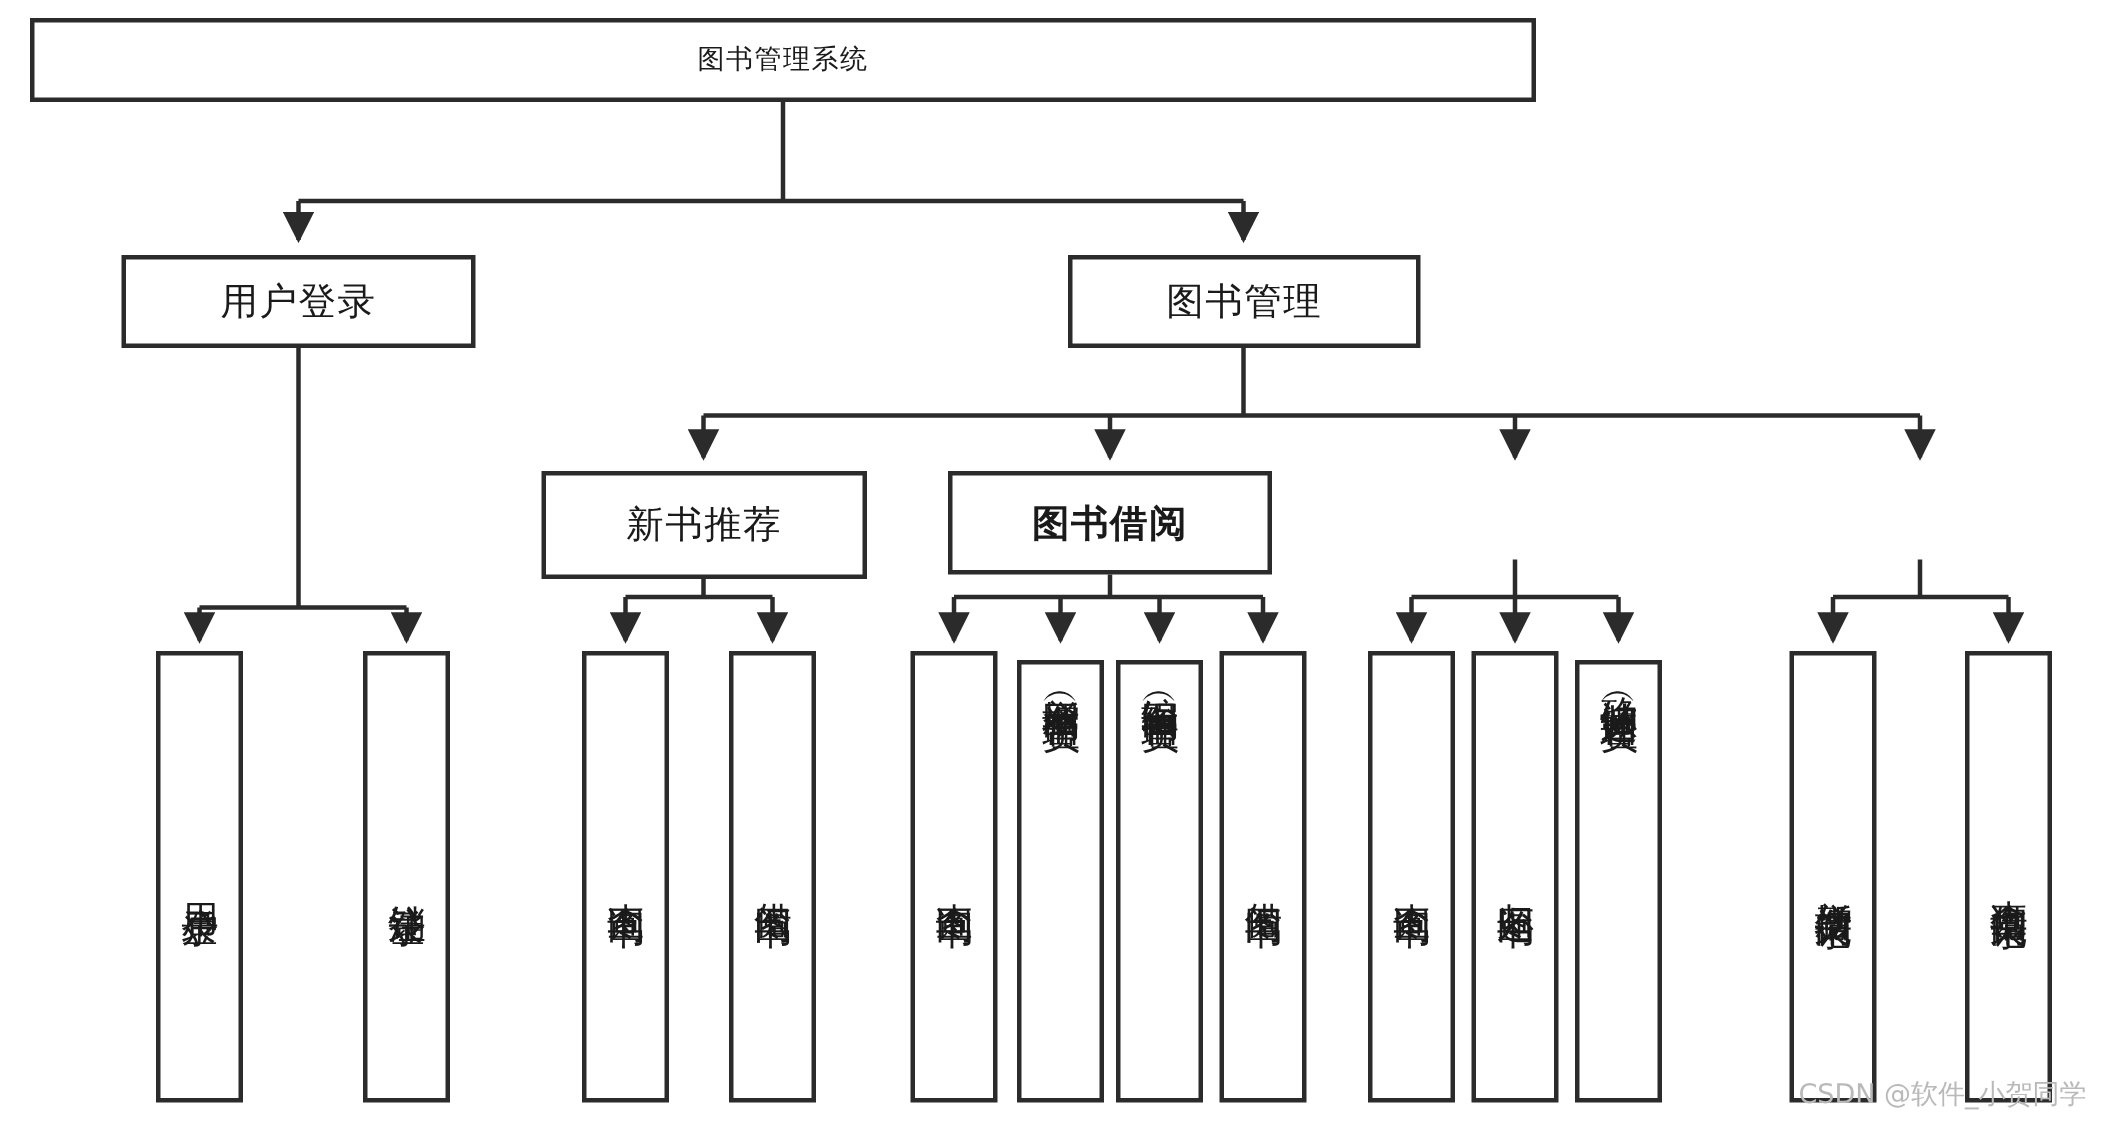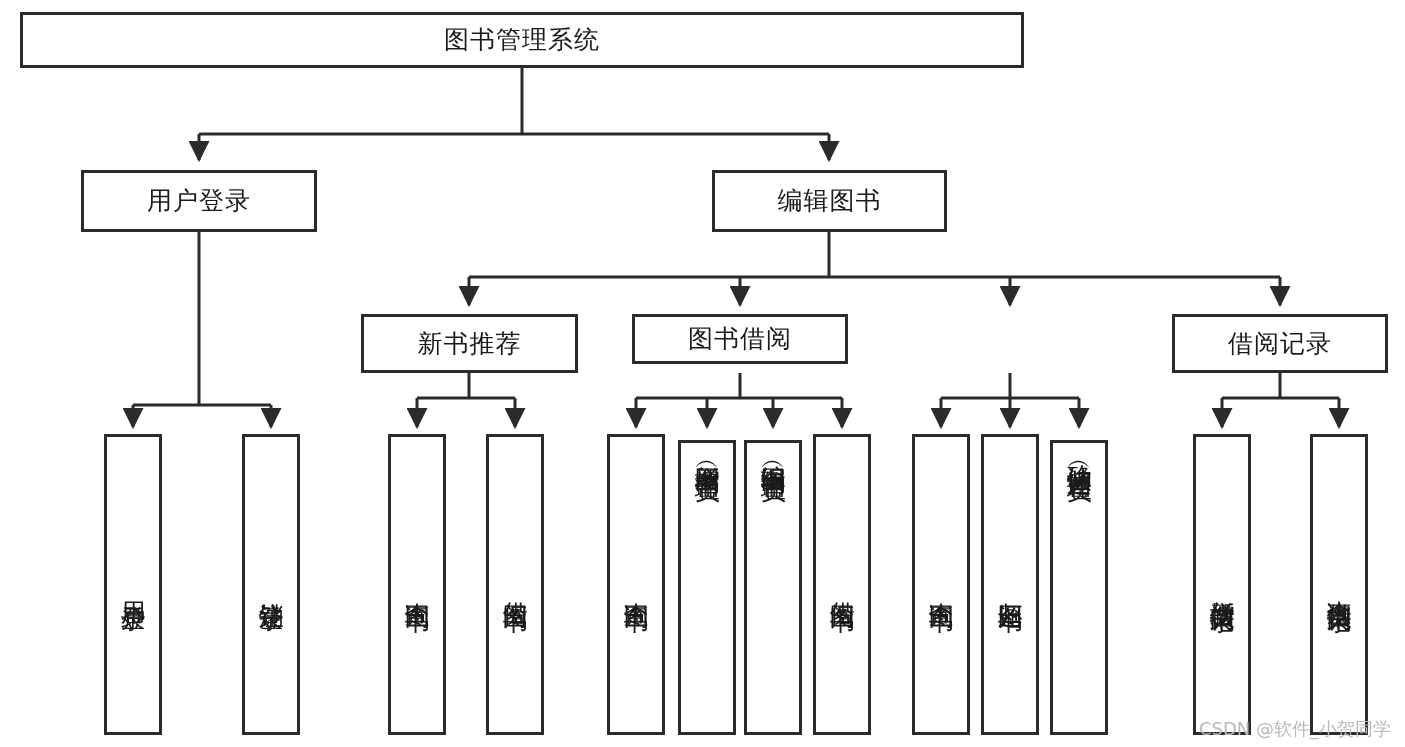--- a/index.html
+++ b/index.html
@@ -46,7 +46,7 @@
     font-size: 25px;
     letter-spacing: 1px;
   }
-  .root .node-label { font-size: 25px; text-align: right; }
+  .root .node-label { font-size: 18px; text-align: right; }
   
   .v-node {
     align-items: flex-start;

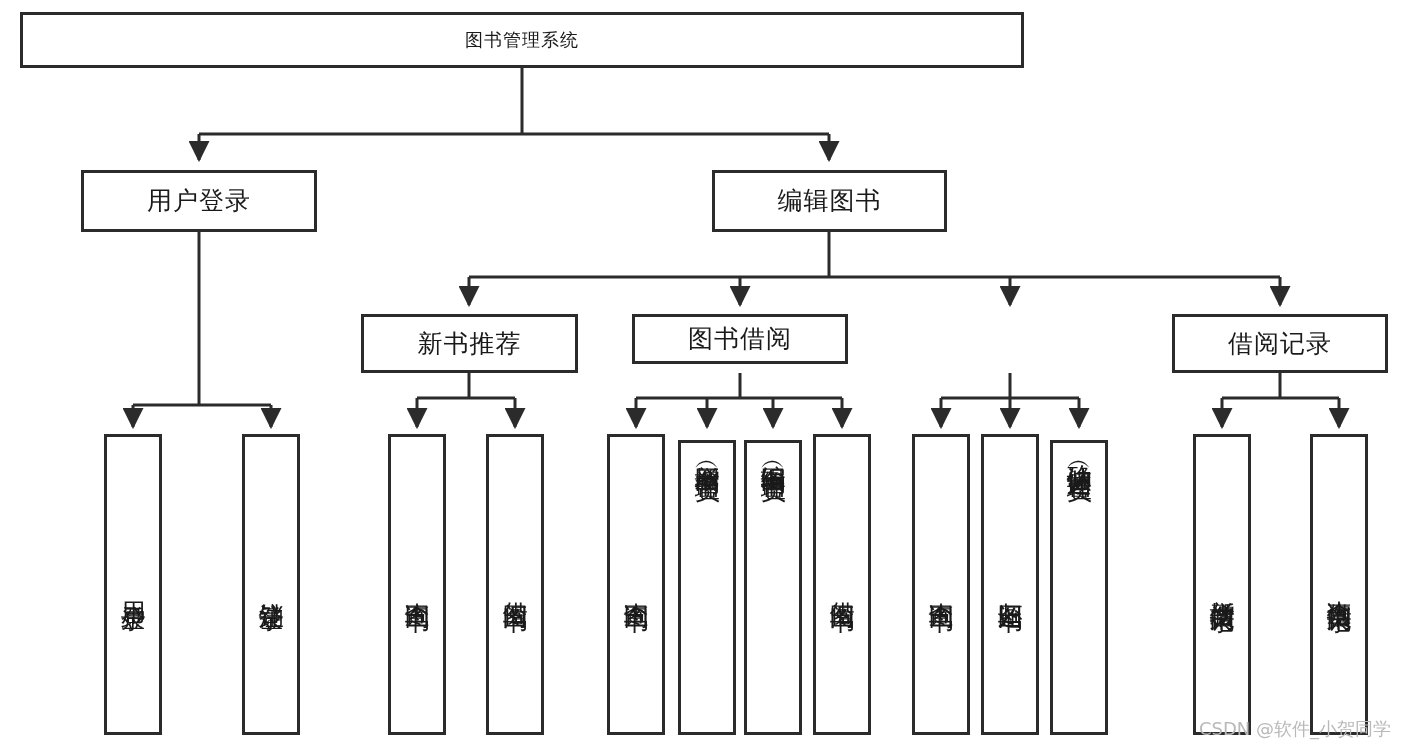--- a/index.html
+++ b/index.html
@@ -137,7 +137,7 @@
     <span class="node-label">用户登录</span>
   </div>
   <div class="node h-node" style="left:712px; top:170px; width:235px; height:62px;">
-    <span class="node-label">编辑图书</span>
+    <span class="node-label">图书管理</span>
   </div>
 
   <div class="node h-node" style="left:361px; top:314px; width:217px; height:59px;">

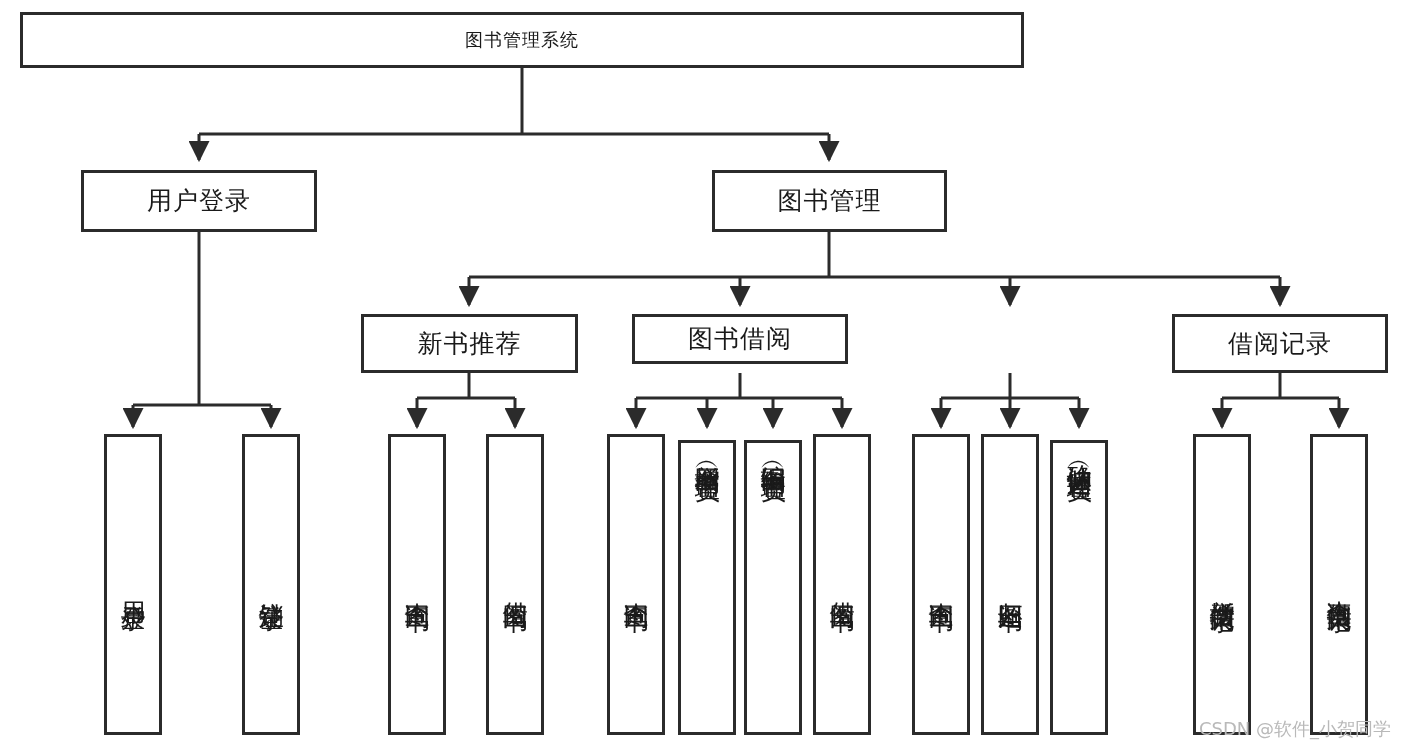--- a/index.html
+++ b/index.html
@@ -140,7 +140,7 @@
     <span class="node-label">图书管理</span>
   </div>
 
-  <div class="node h-node" style="left:361px; top:314px; width:217px; height:59px;">
+  <div class="node h-node" style="left:361px; top:314px; width:217px; height:72px;">
     <span class="node-label">新书推荐</span>
   </div>
   <div class="node h-node" style="left:632px; top:314px; width:216px; height:50px;">

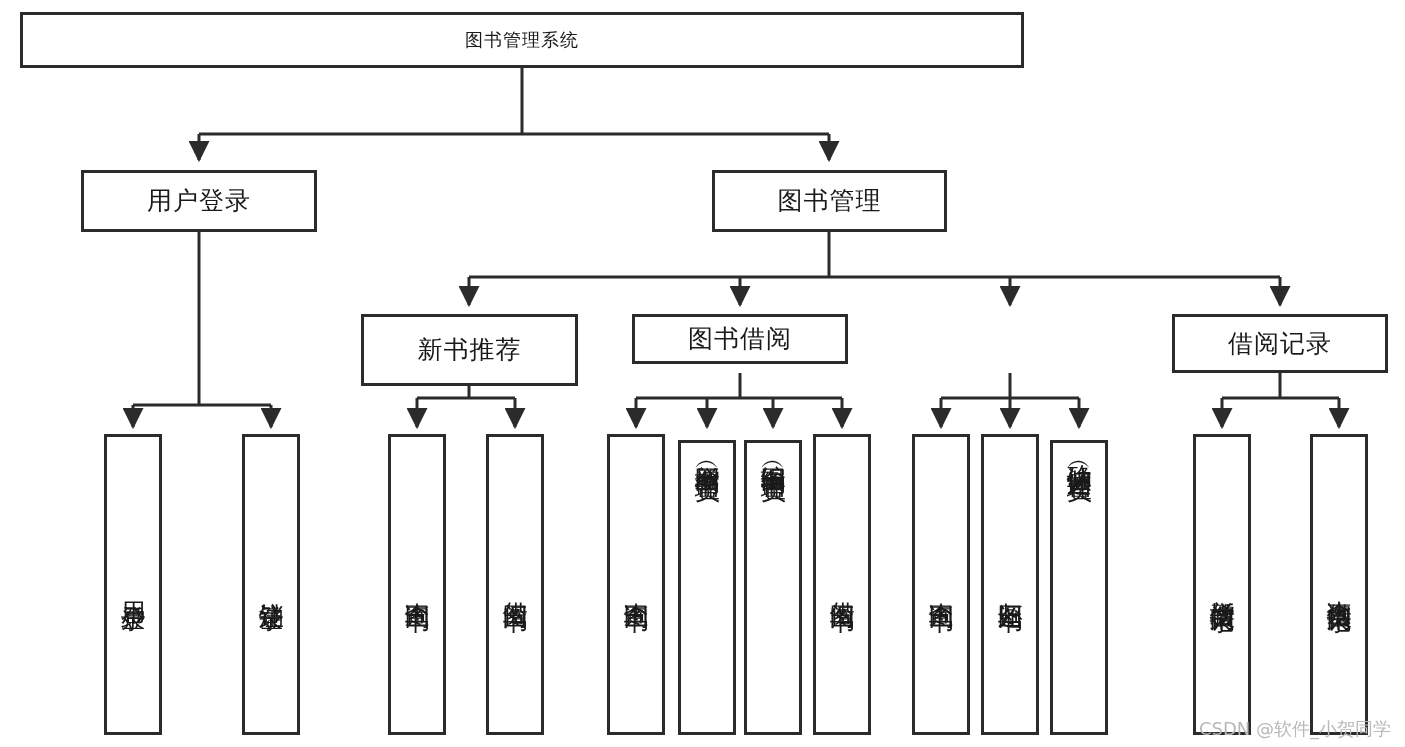--- a/index.html
+++ b/index.html
@@ -143,7 +143,7 @@
   <div class="node h-node" style="left:361px; top:314px; width:217px; height:72px;">
     <span class="node-label">新书推荐</span>
   </div>
-  <div class="node h-node" style="left:632px; top:314px; width:216px; height:50px;">
+  <div class="node h-node" style="left:632px; top:314px; width:216px; height:69px;font-weight:bold;">
     <span class="node-label">图书借阅</span>
   </div>
   <div class="node h-node" style="left:1172px; top:314px; width:216px; height:59px;">

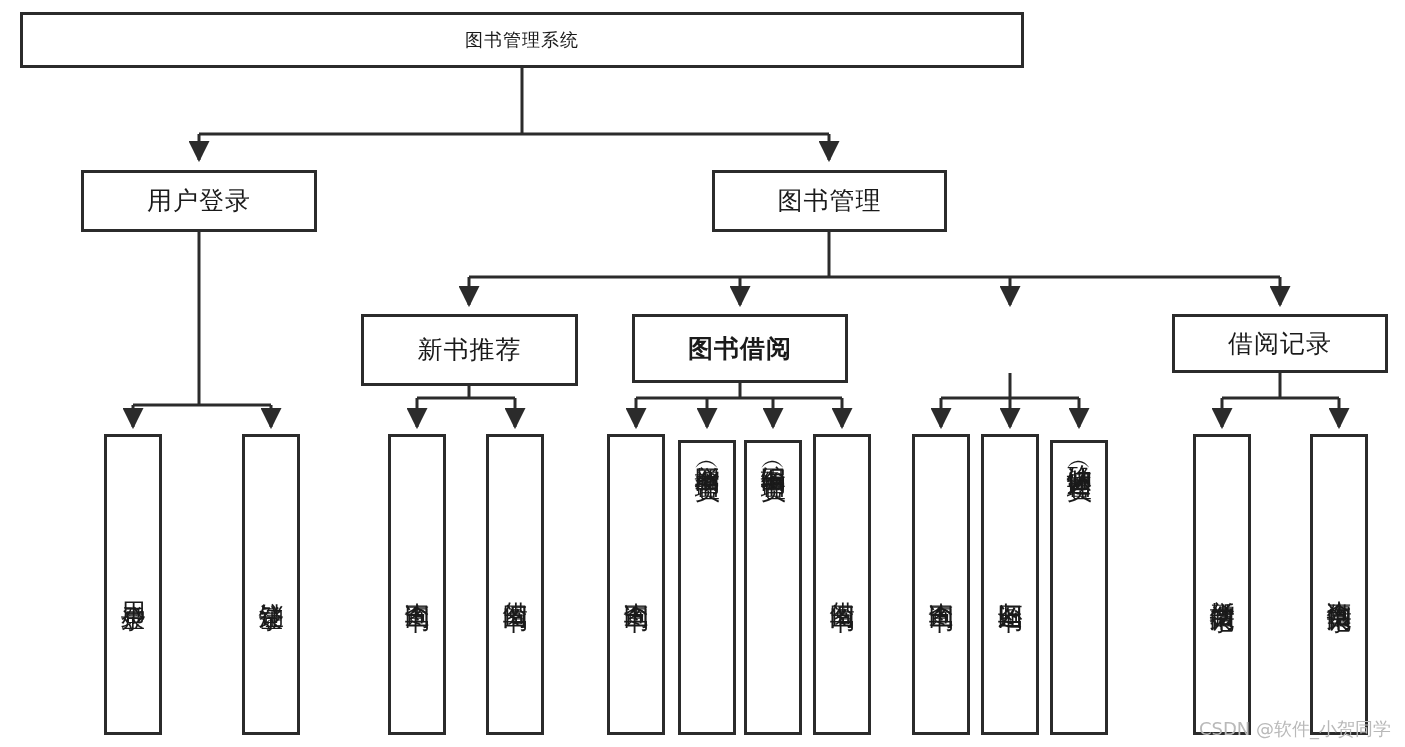--- a/index.html
+++ b/index.html
@@ -146,9 +146,6 @@
   <div class="node h-node" style="left:632px; top:314px; width:216px; height:69px;font-weight:bold;">
     <span class="node-label">图书借阅</span>
   </div>
-  <div class="node h-node" style="left:1172px; top:314px; width:216px; height:59px;">
-    <span class="node-label">借阅记录</span>
-  </div>
 
   <div class="node v-node" style="left:104px; top:434px; width:58px; height:301px; align-items:center;">
     <span class="node-label">用户登录</span>

